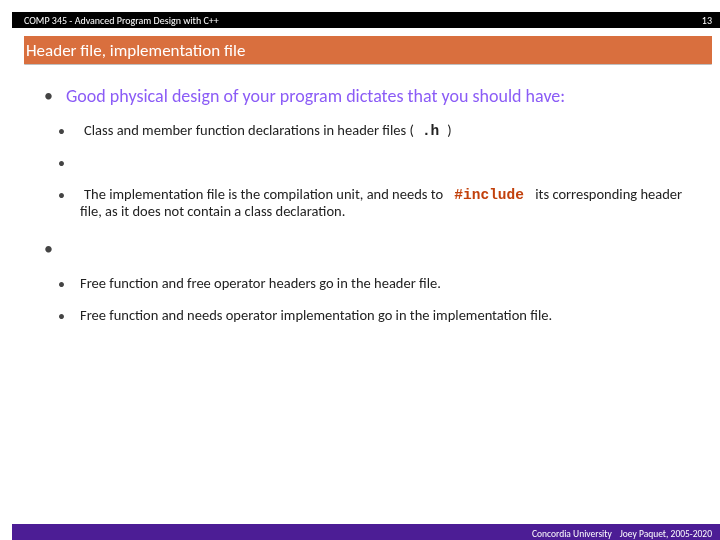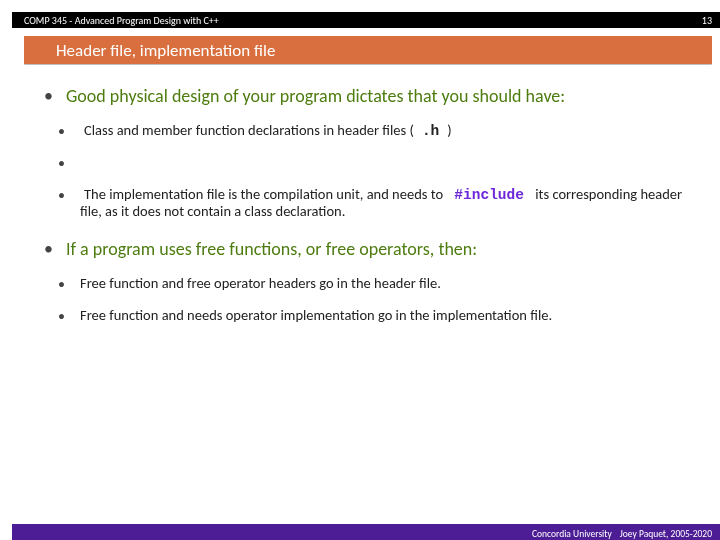--- a/index.html
+++ b/index.html
@@ -7,7 +7,7 @@
 .topbar { display: flex; justify-content: space-between; align-items: center; background: #000; color: #fff; font-size: 10px; padding: 2px 8px; height: 16px; }
 .subtitle-wrap { position: relative; height: 30px; }
 .subtitle-shadow { position: absolute; left: 8px; top: 1px; right: 8px; height: 28px; background: rgba(0,0,0,0.25); border-radius: 1px; }
-.subtitle { position: absolute; left: 8px; top: 0; right: 8px; height: 28px; background: #d96f3e; color: #fff; font-size: 17px; font-weight: 300; display: flex; align-items: center; padding-left: 32px; }
+.subtitle { position: absolute; left: 8px; top: 0; right: 8px; height: 28px; background: #d96f3e; color: #fff; font-size: 17px; font-weight: 300; display: flex; align-items: center; padding-left: 2px; }
 .content { padding: 10px 16px 0 16px; color: #222; }
 .lvl1 { list-style: none; }
 .lvl1 > li { margin-bottom: 10px; }

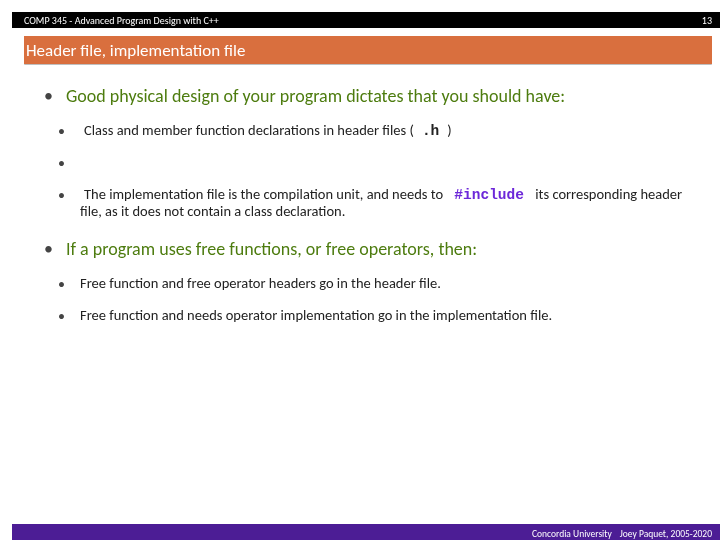--- a/index.html
+++ b/index.html
@@ -13,7 +13,7 @@
 .lvl1 > li { margin-bottom: 10px; }
 .lvl1 > li > .row { display: flex; }
 .lvl1 .bullet1 { color: #444; font-size: 18px; line-height: 24px; width: 14px; flex-shrink: 0; }
-.lvl1 .txt1 { font-size: 18px; font-weight: 300; line-height: 24px; color: #4d7c0f; }
+.lvl1 .txt1 { font-size: 18px; font-weight: 300; line-height: 24px; color: #8b5cf6; }
 .lvl2 { list-style: none; margin-top: 6px; }
 .lvl2 > li { display: flex; margin-bottom: 2px; }
 .lvl2 .bullet2 { color: #444; font-size: 14px; line-height: 20px; width: 14px; margin-left: 14px; flex-shrink: 0; }

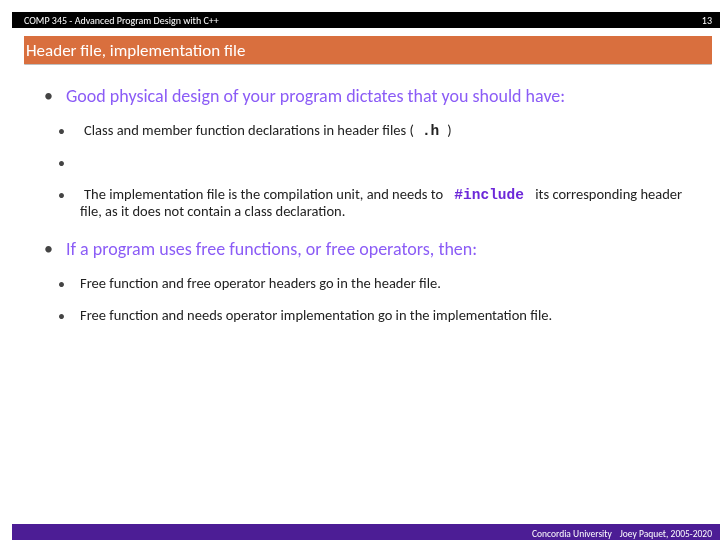--- a/index.html
+++ b/index.html
@@ -19,7 +19,7 @@
 .lvl2 .bullet2 { color: #444; font-size: 14px; line-height: 20px; width: 14px; margin-left: 14px; flex-shrink: 0; }
 .lvl2 .txt2 { font-size: 14.5px; font-weight: 300; line-height: 16px; color: #222; }
 .code { font-family: "Consolas", "Courier New", monospace; font-weight: bold; }
-.code-red { font-family: "Consolas", "Courier New", monospace; font-weight: bold; color: #6d28d9; }
+.code-red { font-family: "Consolas", "Courier New", monospace; font-weight: bold; color: #c2410c; }
 .footer { position: absolute; bottom: 0; left: 0; right: 0; height: 20px; background: #4c1d95; color: #fff; font-size: 9.5px; display: flex; justify-content: flex-end; align-items: center; padding: 0 8px; }
 </style>
 </head>

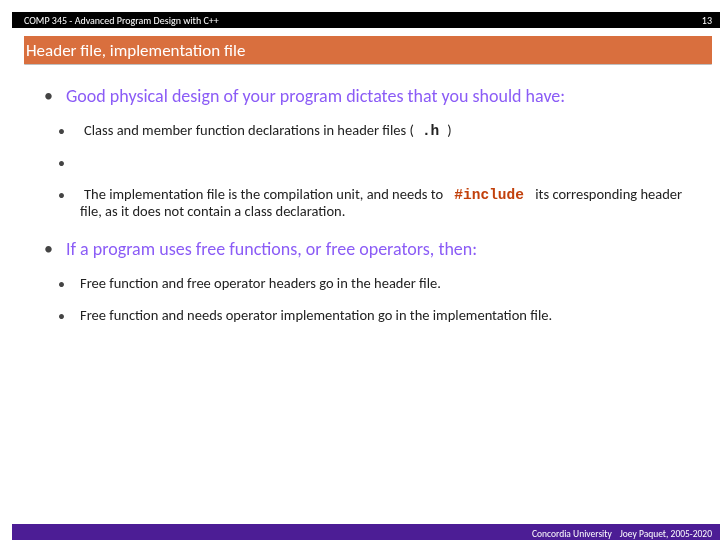--- a/index.html
+++ b/index.html
@@ -63,7 +63,6 @@
     <li>
       <div class="row">
         <span class="bullet1">•</span>
-        <span class="txt1">If a program uses free functions, or free operators, then:</span>
       </div>
       <ul class="lvl2">
         <li>

